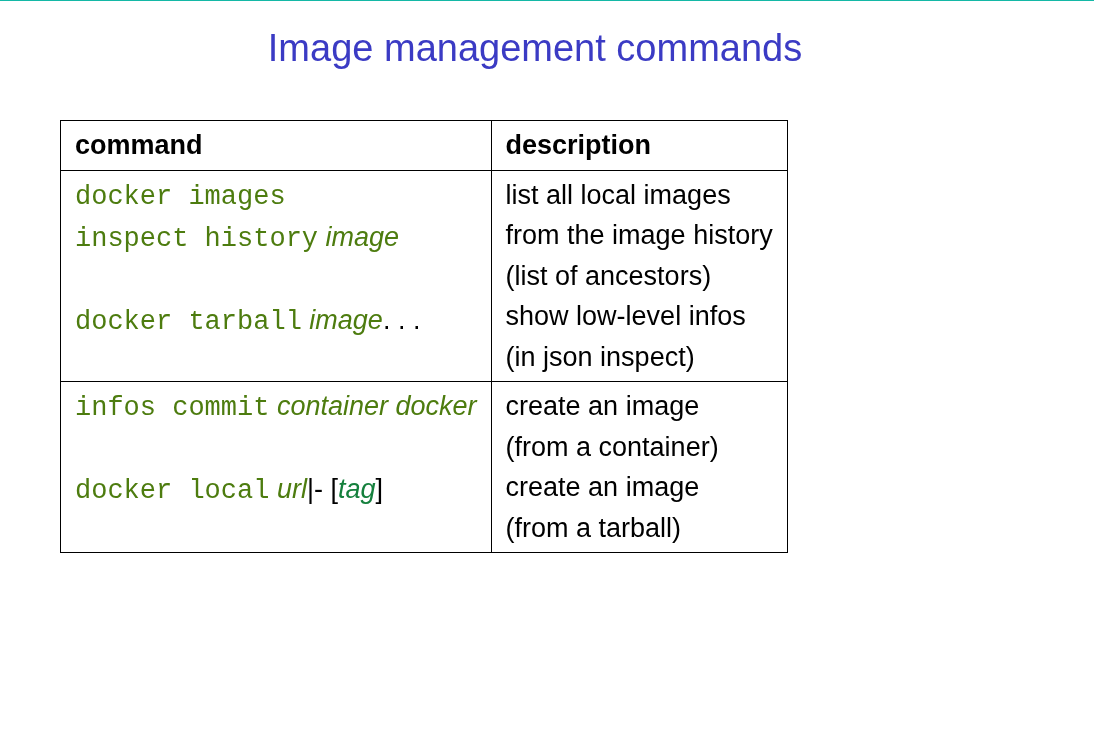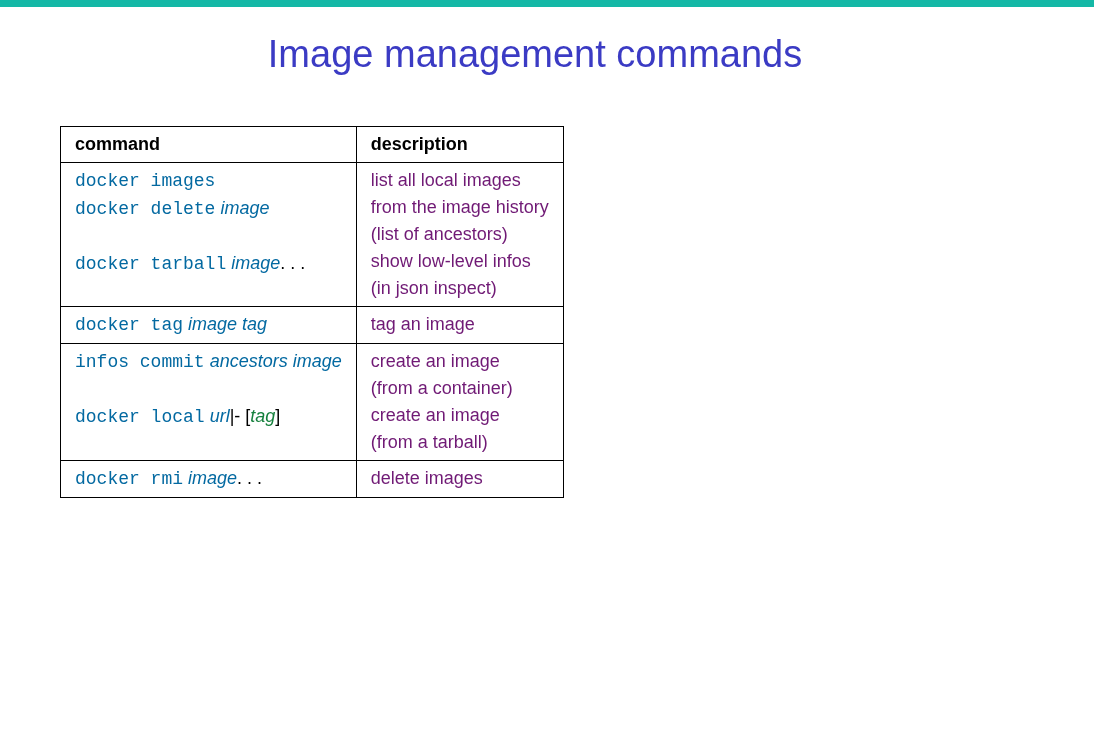--- a/index.html
+++ b/index.html
@@ -16,7 +16,7 @@
     width: 1094px;
     height: 598px;
     padding: 20px 84px 40px 60px;
-    border-top: 7px solid #14b8a6;
+    border-top: 1px solid #14b8a6;
   }
   .title {
     text-align: center;

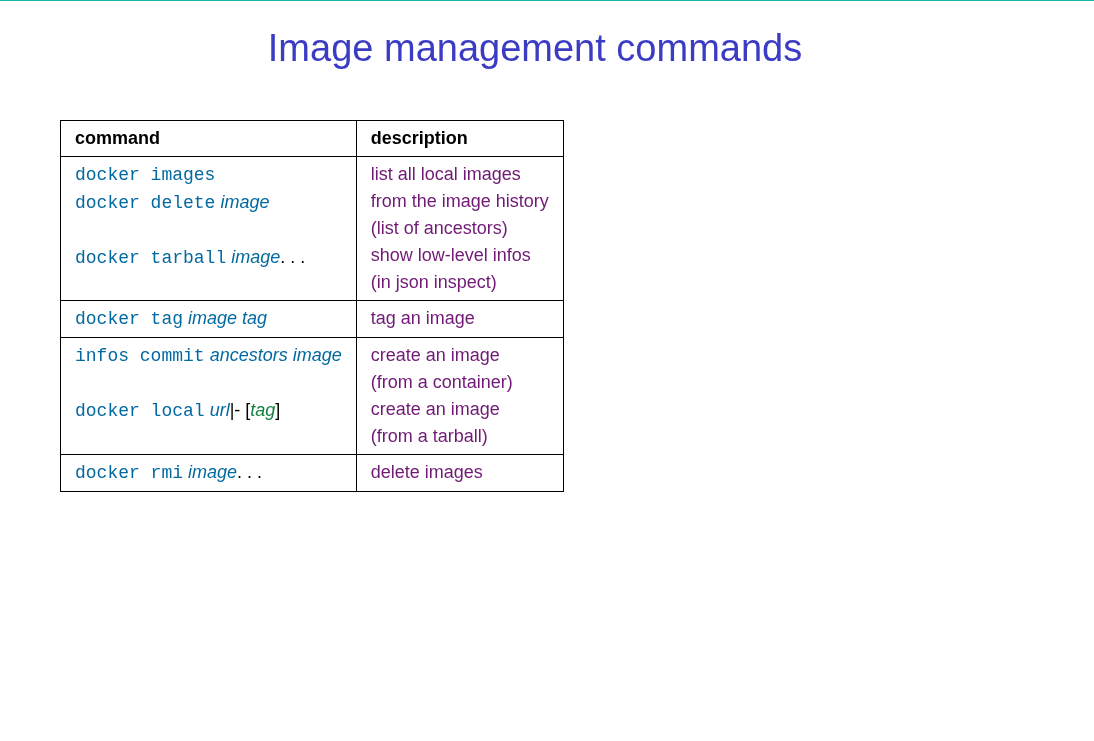--- a/index.html
+++ b/index.html
@@ -27,7 +27,7 @@
   }
   table.cmd {
     border-collapse: collapse;
-    font-size: 18px;
+    font-size: 27px;
     line-height: 1.5;
   }
   table.cmd th, table.cmd td {

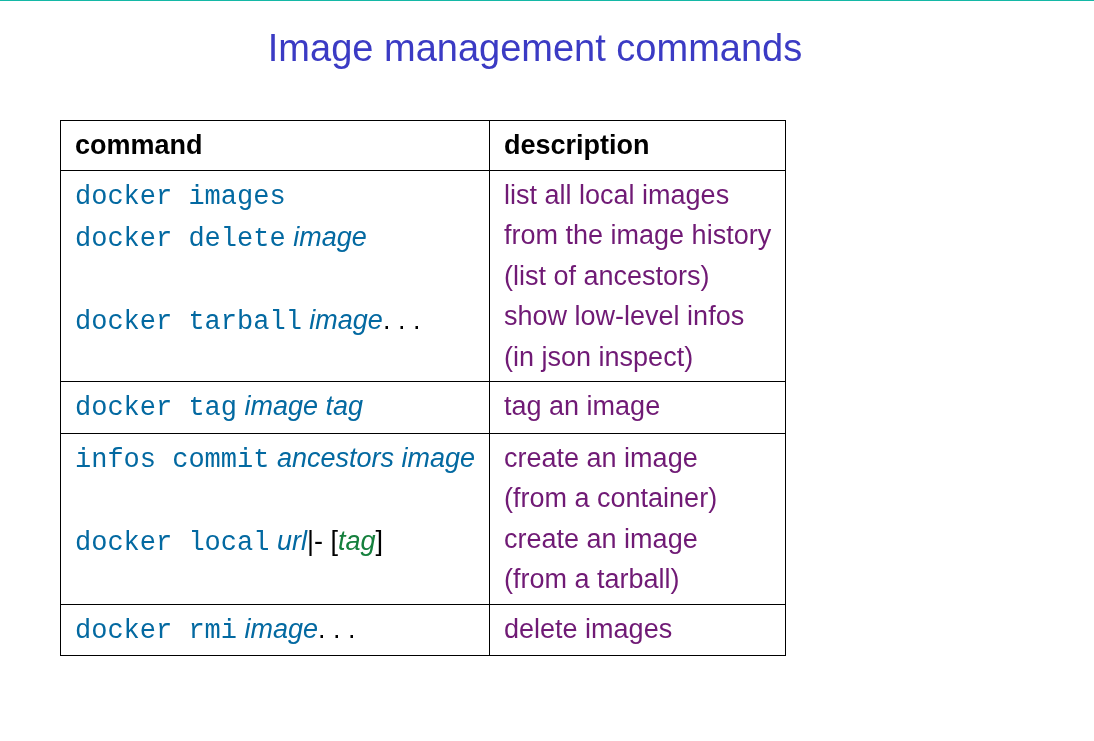--- a/index.html
+++ b/index.html
@@ -41,7 +41,7 @@
   }
   .mono {
     font-family: "Consolas", "Menlo", "Courier New", monospace;
-    color: #0369a1;
+    color: #4d7c0f;
     text-align: center;
   }
   .arg {

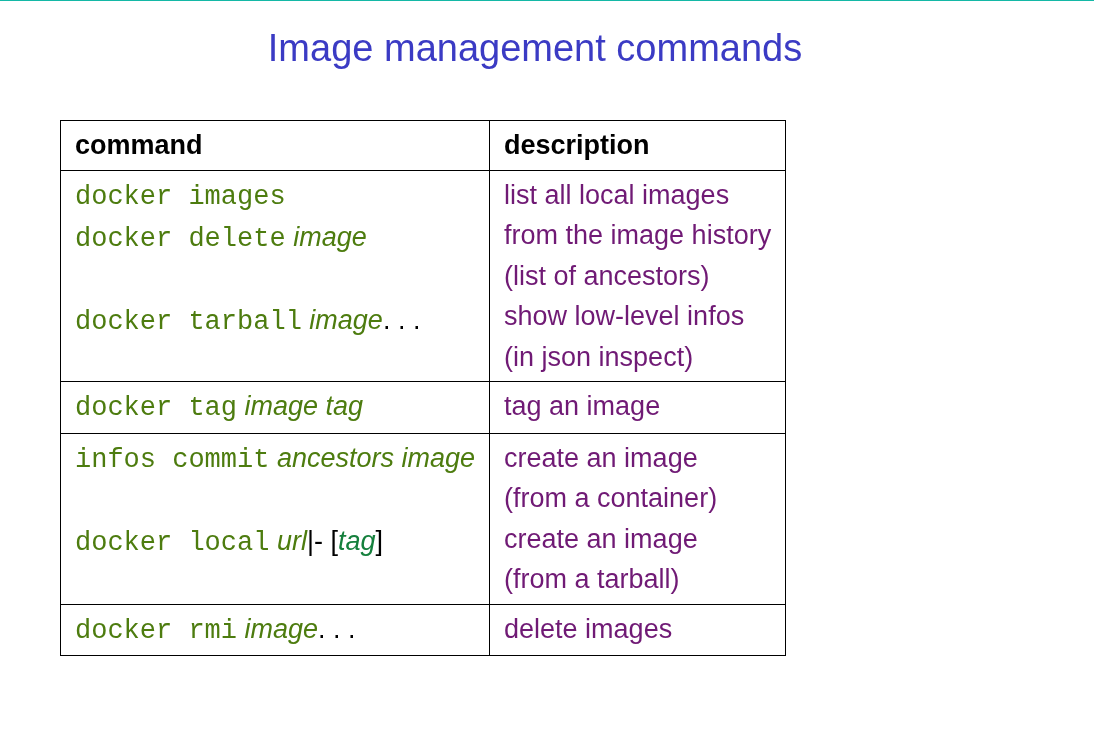--- a/index.html
+++ b/index.html
@@ -54,7 +54,7 @@
     color: #000;
   }
   .desc {
-    color: #701a75;
+    color: #000000;
   }
 </style>
 </head>

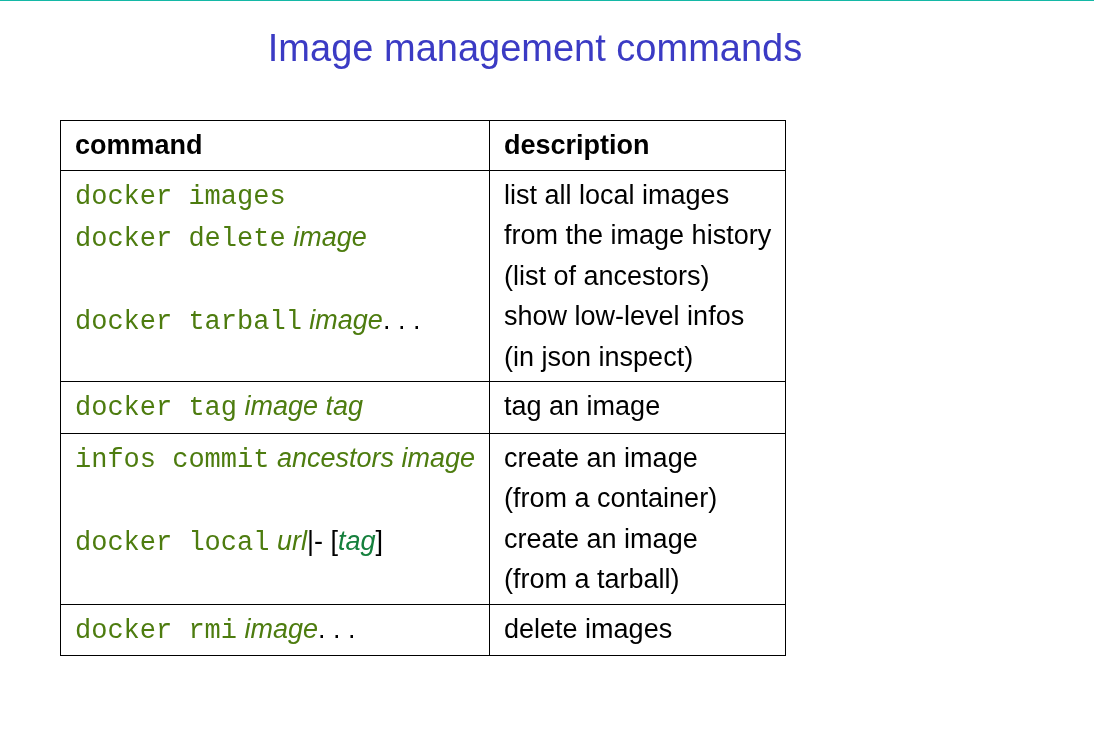--- a/index.html
+++ b/index.html
@@ -76,7 +76,7 @@
         <td>
           <div><span class="mono">docker images</span></div>
           <div>
-            <span class="mono">docker delete</span><span class="mono arg"> image</span>
+            <span class="mono">inspect history</span><span class="mono arg"> image</span>
           </div>
           <div>&nbsp;</div>
           <div>

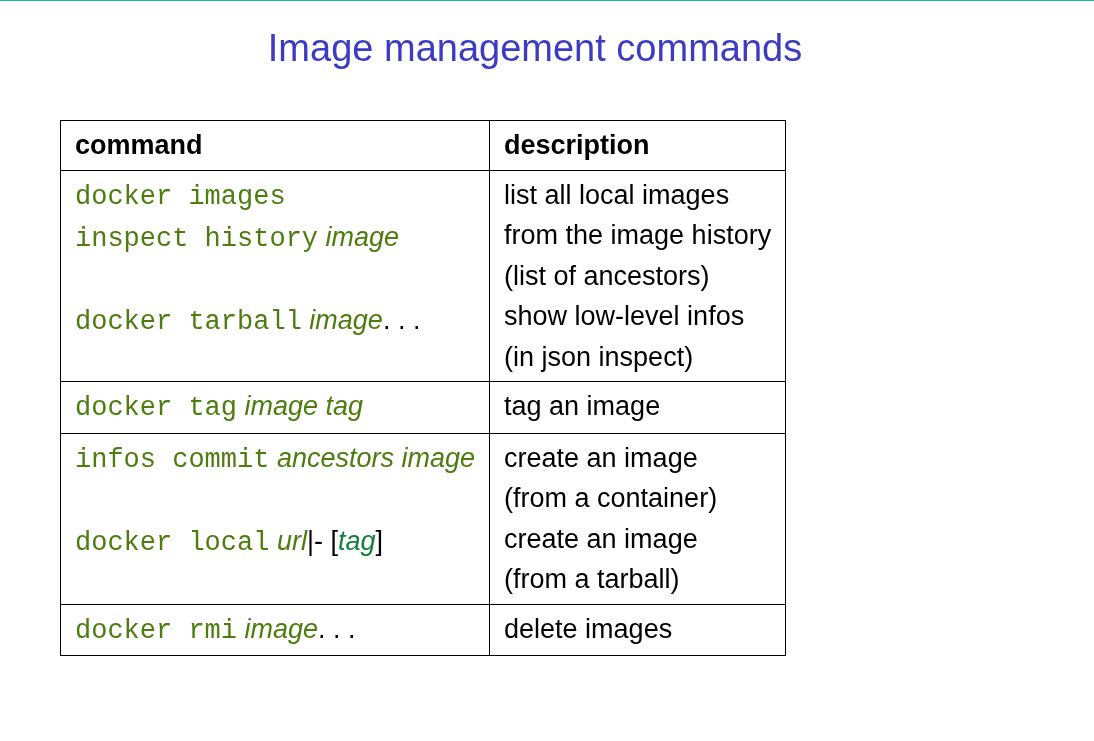--- a/index.html
+++ b/index.html
@@ -92,14 +92,6 @@
         </td>
       </tr>
 
-      <tr>
-        <td>
-          <span class="mono">docker tag</span><span class="mono arg"> image tag</span>
-        </td>
-        <td class="desc">
-          <span>tag an image</span>
-        </td>
-      </tr>
 
       <tr>
         <td>

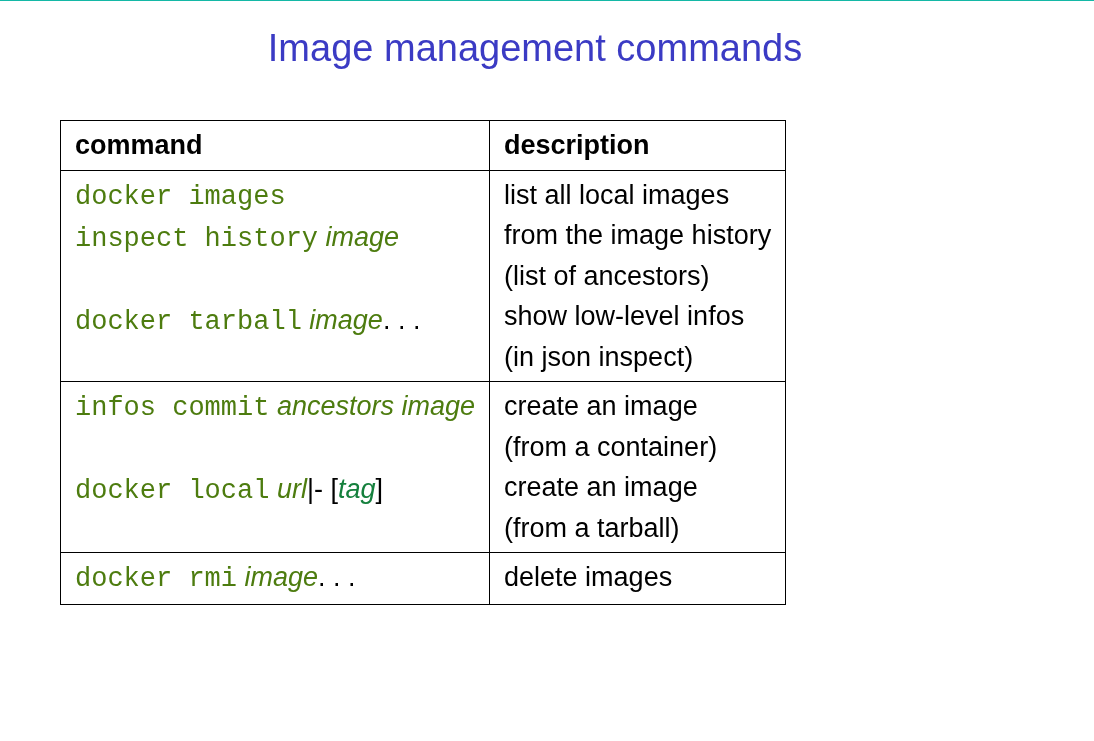--- a/index.html
+++ b/index.html
@@ -96,7 +96,7 @@
       <tr>
         <td>
           <div>
-            <span class="mono">infos commit</span><span class="mono arg"> ancestors image</span>
+            <span class="mono">infos commit</span><span class="mono arg"> container docker</span>
           </div>
           <div>&nbsp;</div>
           <div>

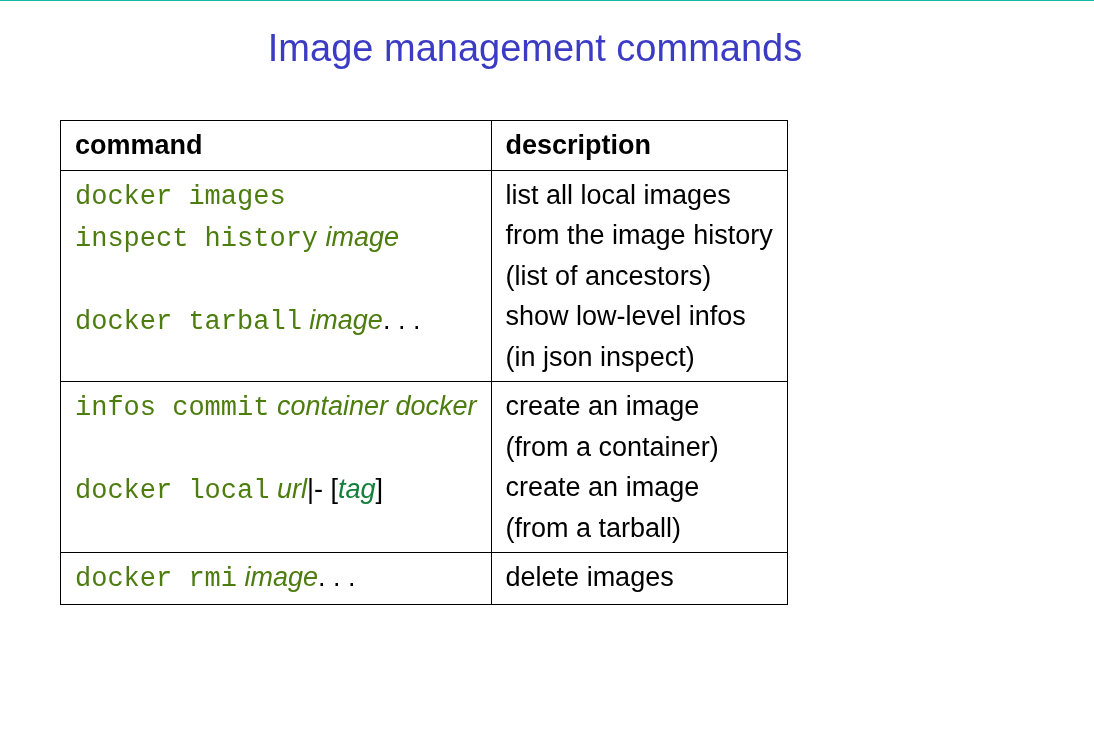--- a/index.html
+++ b/index.html
@@ -111,14 +111,6 @@
         </td>
       </tr>
 
-      <tr>
-        <td>
-          <span class="mono">docker rmi</span><span class="mono arg"> image</span><span class="norm">. . .</span>
-        </td>
-        <td class="desc">
-          <span>delete images</span>
-        </td>
-      </tr>
     </tbody>
   </table>
 </div>

